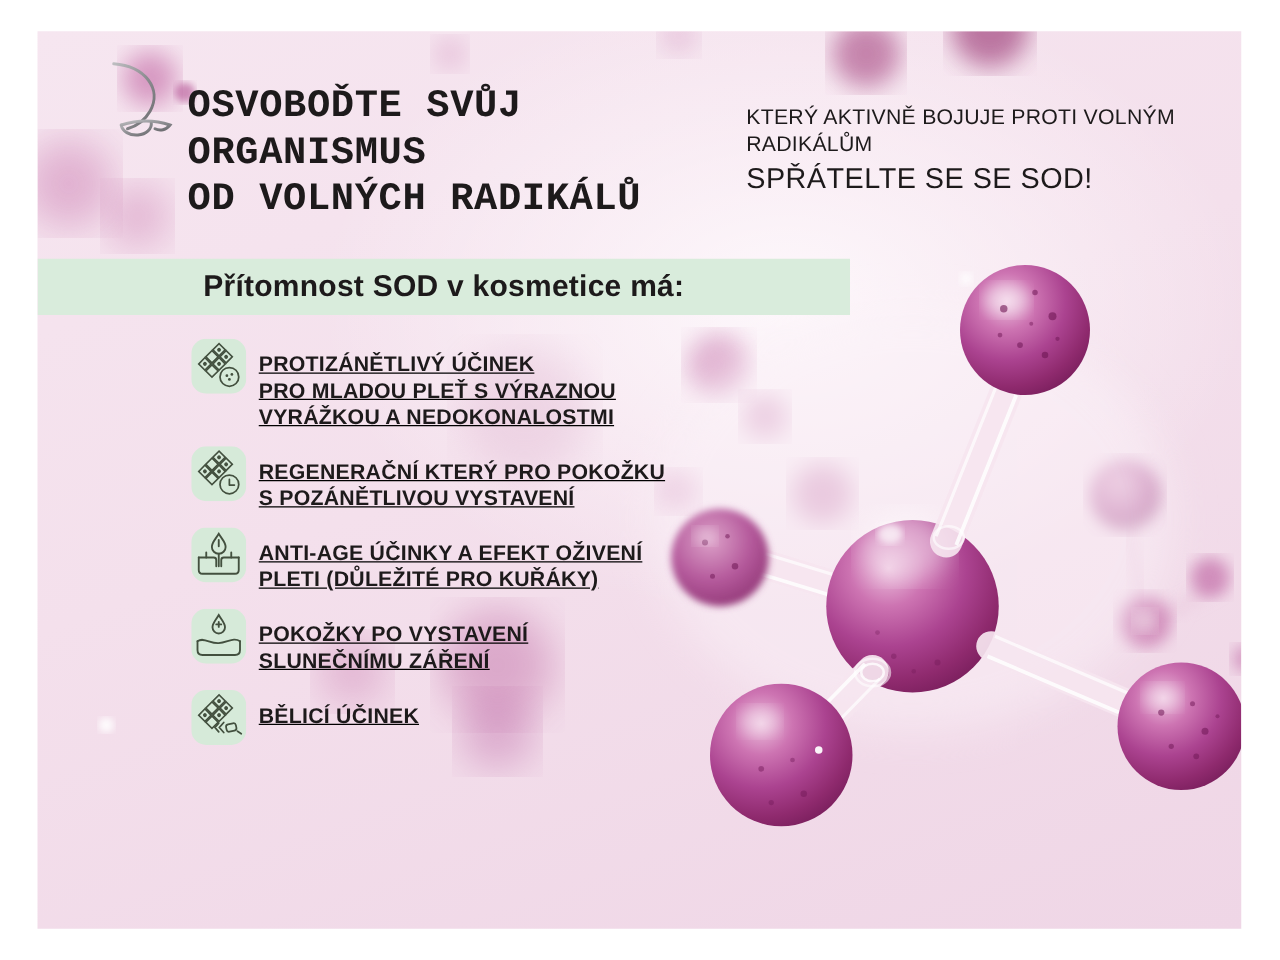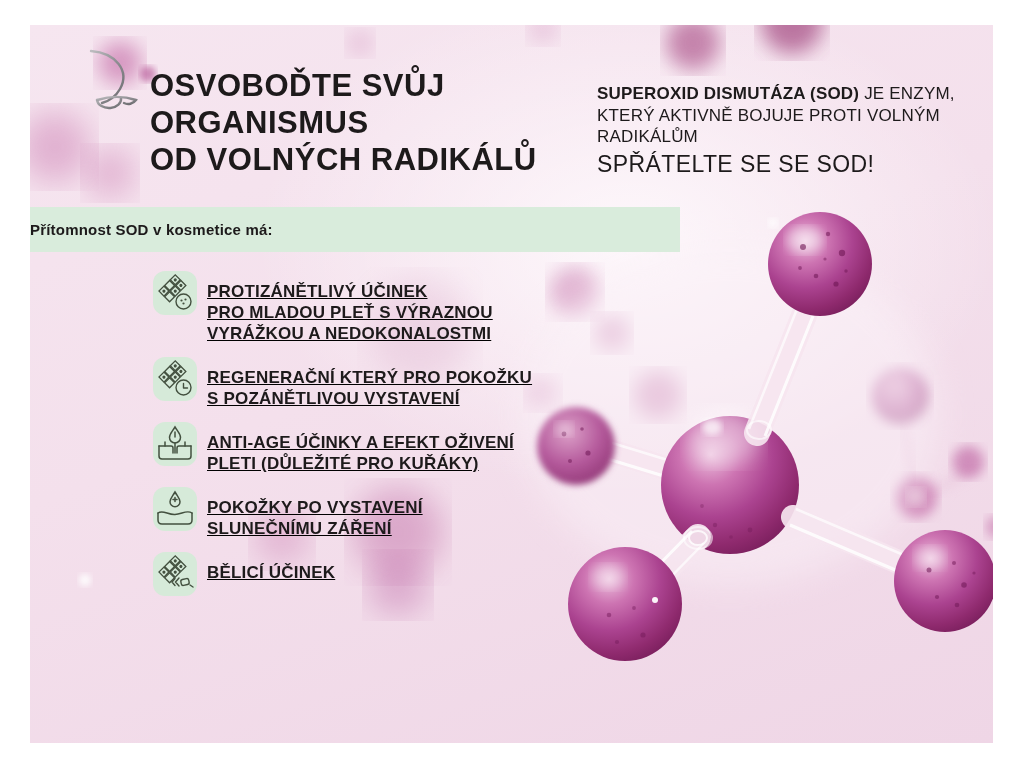--- a/index.html
+++ b/index.html
@@ -13,7 +13,7 @@
   .logo{position:absolute;left:34px;top:20px;width:80px;height:82px;}
   .headline{position:absolute;left:120px;top:42px;color:var(--text_dark);
         font-size:31px;font-weight:bold;line-height:37px;letter-spacing:.5px;}
-  .headline span{display:block;}
+  .headline span{display:block;font-family:Liberation Mono, monospace;}
   .intro{position:absolute;left:567px;top:58px;width:392px;color:var(--text_dark);
         font-size:17px;line-height:21.5px;letter-spacing:.2px;}
   .intro .line{white-space:nowrap;}

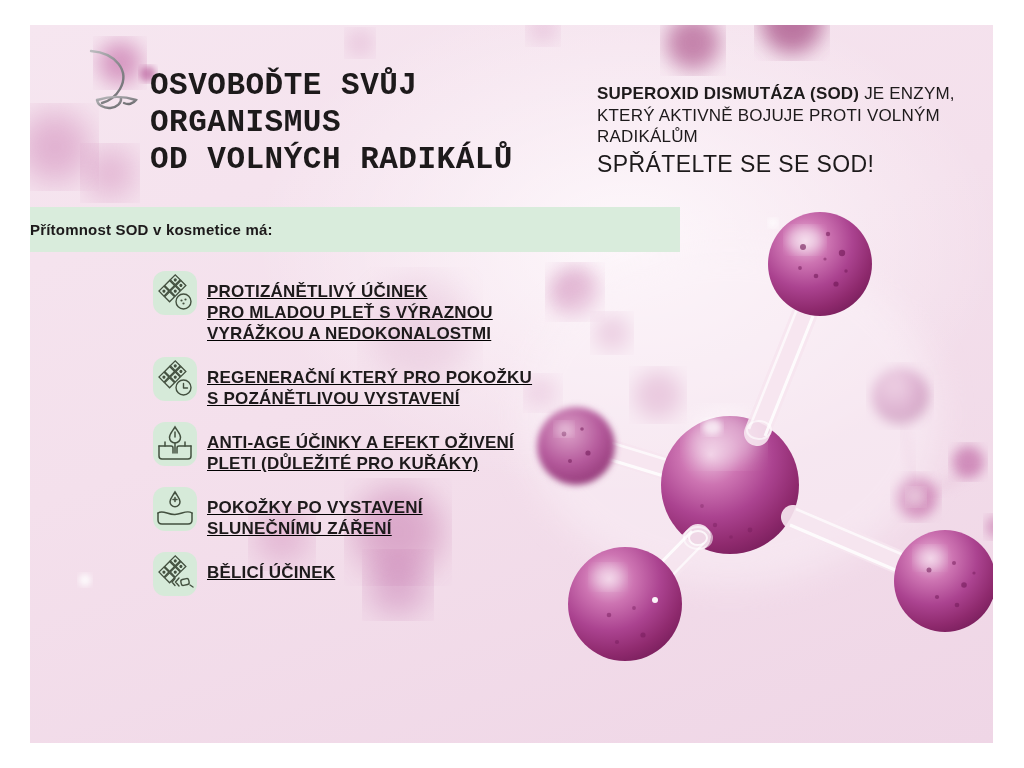--- a/index.html
+++ b/index.html
@@ -200,9 +200,6 @@
     </div>
 
     <div class="intro">
-      <div class="line">
-        <b>SUPEROXID DISMUTÁZA (SOD)</b><span> JE ENZYM,</span>
-      </div>
       <div class="line">KTERÝ AKTIVNĚ BOJUJE PROTI VOLNÝM</div>
       <div class="line">RADIKÁLŮM</div>
       <div class="cta">SPŘÁTELTE SE SE SOD!</div>

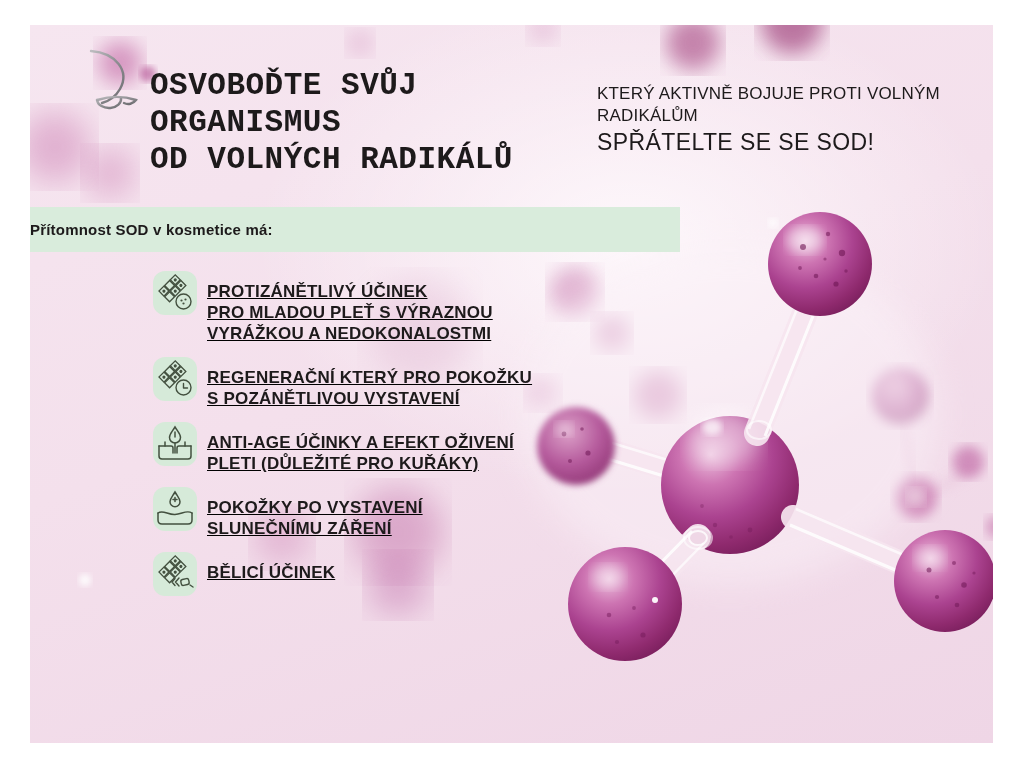--- a/index.html
+++ b/index.html
@@ -20,8 +20,8 @@
   .intro b{font-weight:bold;}
   .cta{margin-top:6px;font-size:23px;font-weight:normal;letter-spacing:.4px;white-space:nowrap;}
   .banner{position:absolute;left:0;top:182px;width:650px;height:45px;background:var(--banner_green);
-        display:flex;align-items:center;justify-content:flex-start;color:var(--text_dark);
-        font-size:15px;font-weight:bold;letter-spacing:.2px;}
+        display:flex;align-items:center;justify-content:center;color:var(--text_dark);
+        font-size:24px;font-weight:bold;letter-spacing:.2px;}
   .benefits{position:absolute;left:123px;top:246px;width:440px;text-decoration:underline;}
   .benefit{display:flex;margin-bottom:13px;}
   .benefit .bicon{flex:0 0 44px;width:44px;height:44px;margin-right:10px;}

